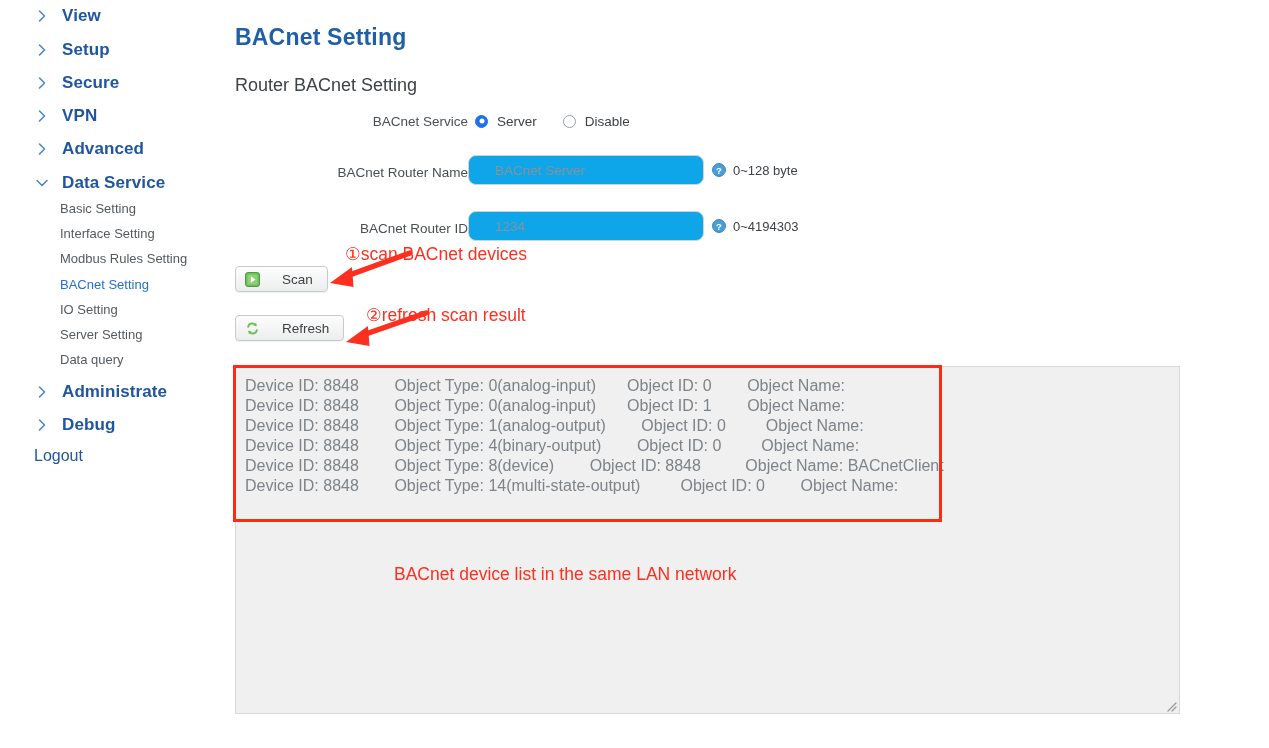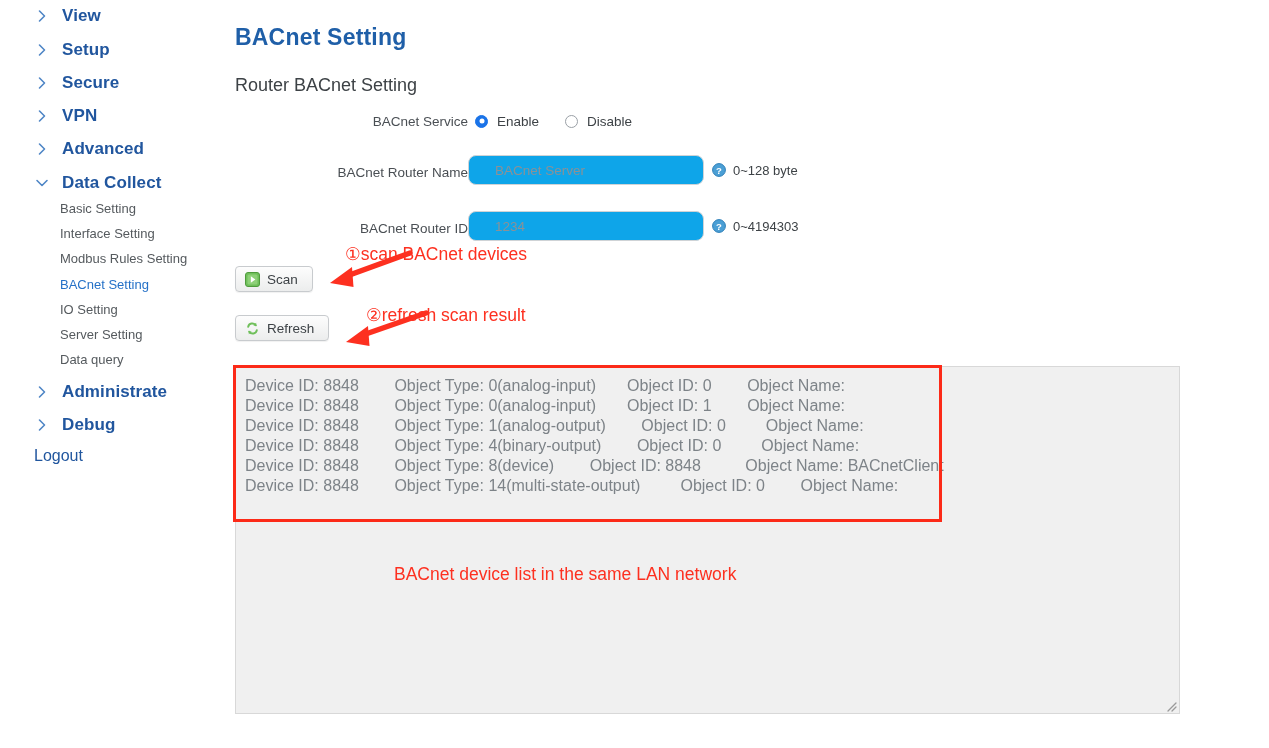--- a/index.html
+++ b/index.html
@@ -256,7 +256,7 @@
       <div class="radio-wrap">
         <label class="radio-item">
           <span class="radio-dot on"></span>
-          <span class="radio-label">Enable</span>
+          <span class="radio-label">Server</span>
         </label>
         <span class="radio-gap"></span>
         <label class="radio-item">

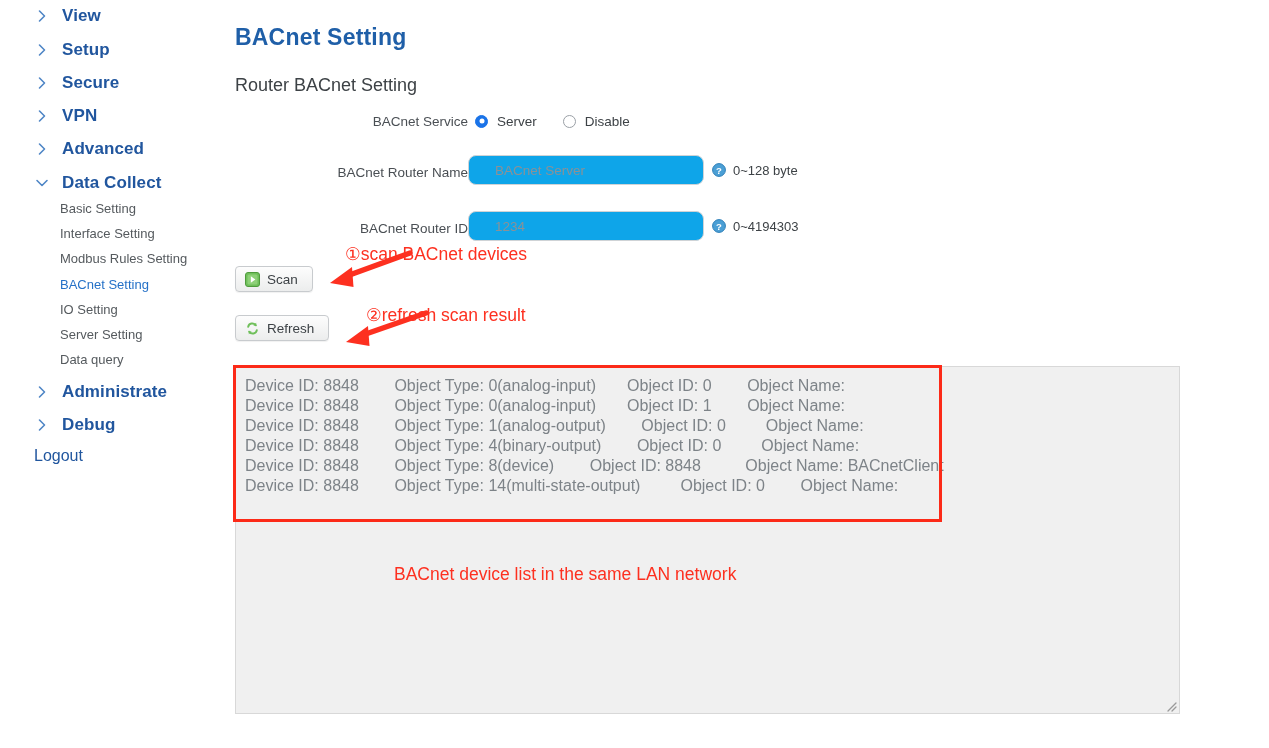--- a/index.html
+++ b/index.html
@@ -198,7 +198,7 @@
             <path d="M3 5.5 L8 10.5 L13 5.5" fill="none" stroke="#4f86c6" stroke-width="1.6" stroke-linecap="round" stroke-linejoin="round"></path>
           </svg>
       </span>
-      <span class="nav-top-label">Data Collect</span>
+      <span class="nav-top-label">Data Service</span>
     </div>
 
     <div class="nav-sub" style="top:201px">

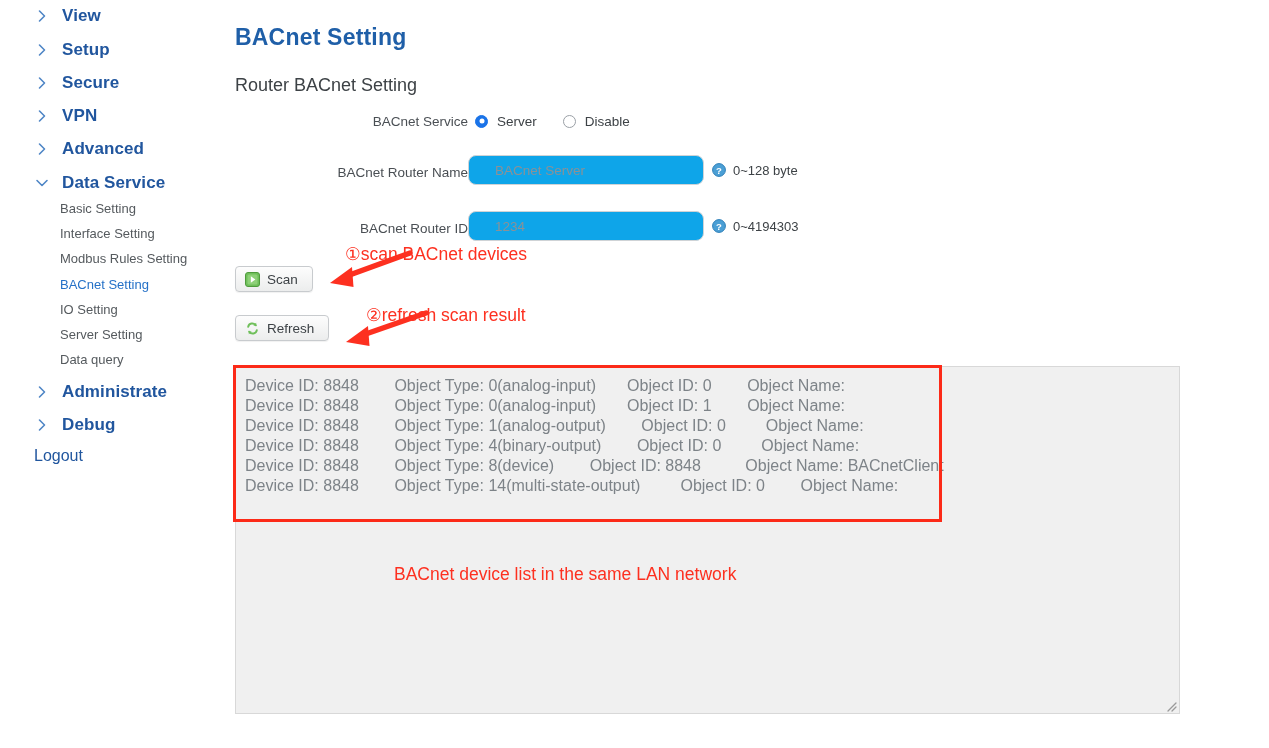--- a/index.html
+++ b/index.html
@@ -94,7 +94,7 @@
   
   .btn {
     position: absolute;
-    display: inline-flex; align-items: center; gap: 7px;
+    display: inline-flex; align-items: center; gap: 22px;
     padding: 0 14px 0 9px; height: 26px;
     border: 1px solid #c8cbce; border-radius: 4px;
     background: linear-gradient(#fdfdfd, #eceded);

